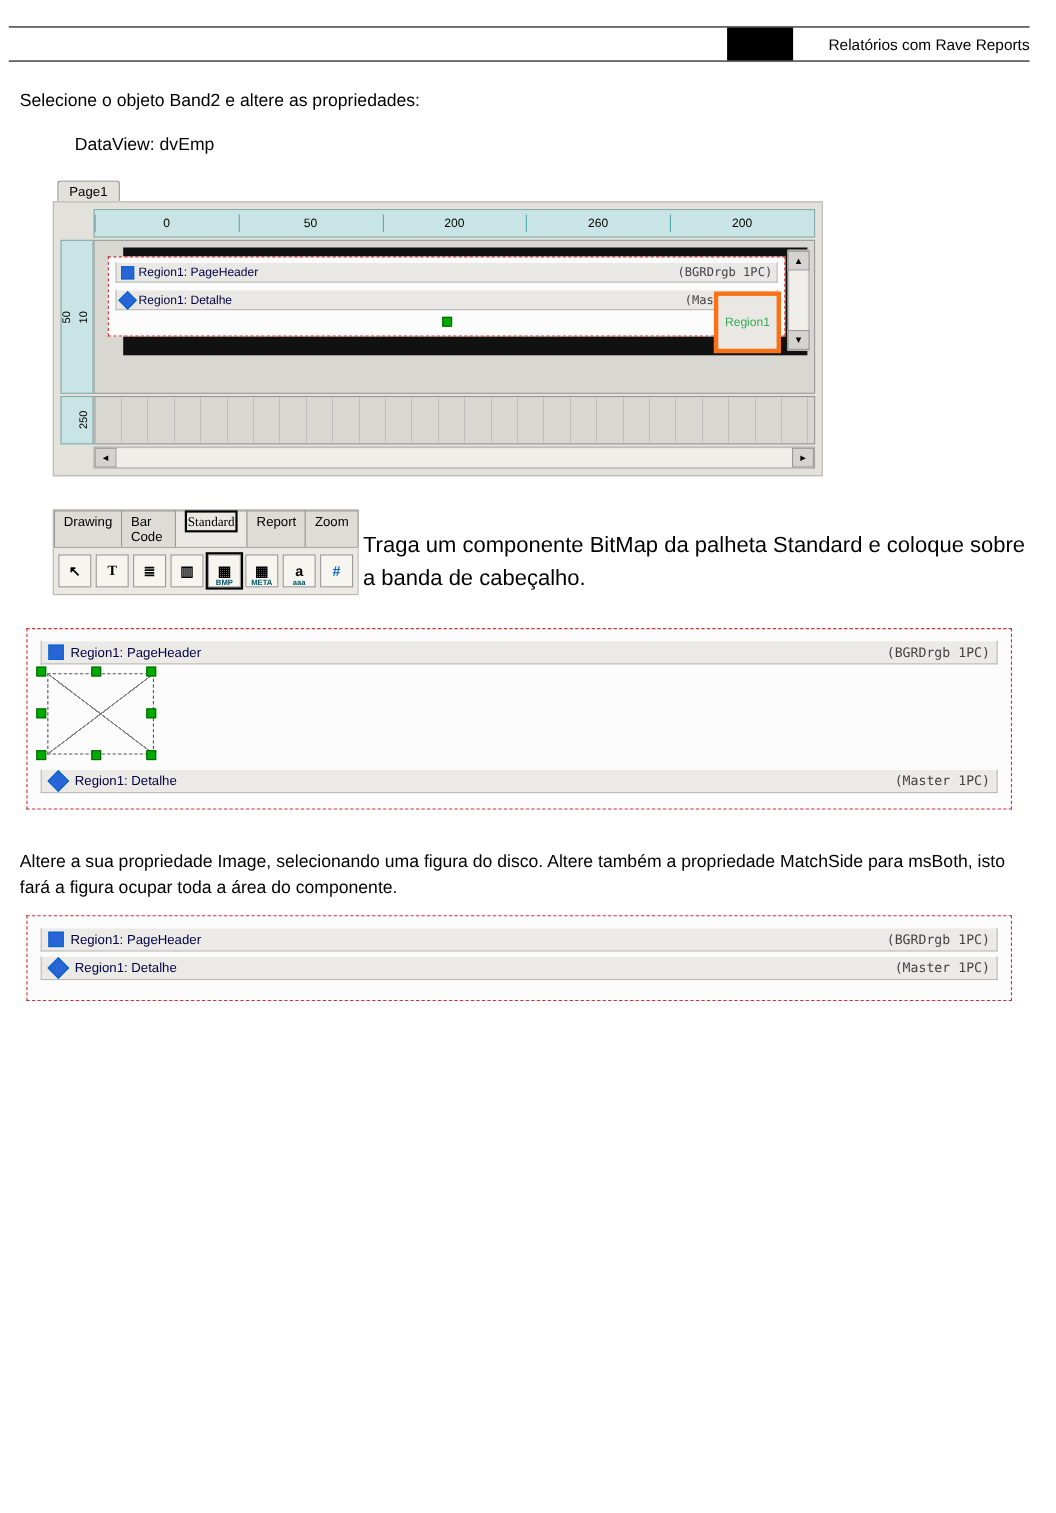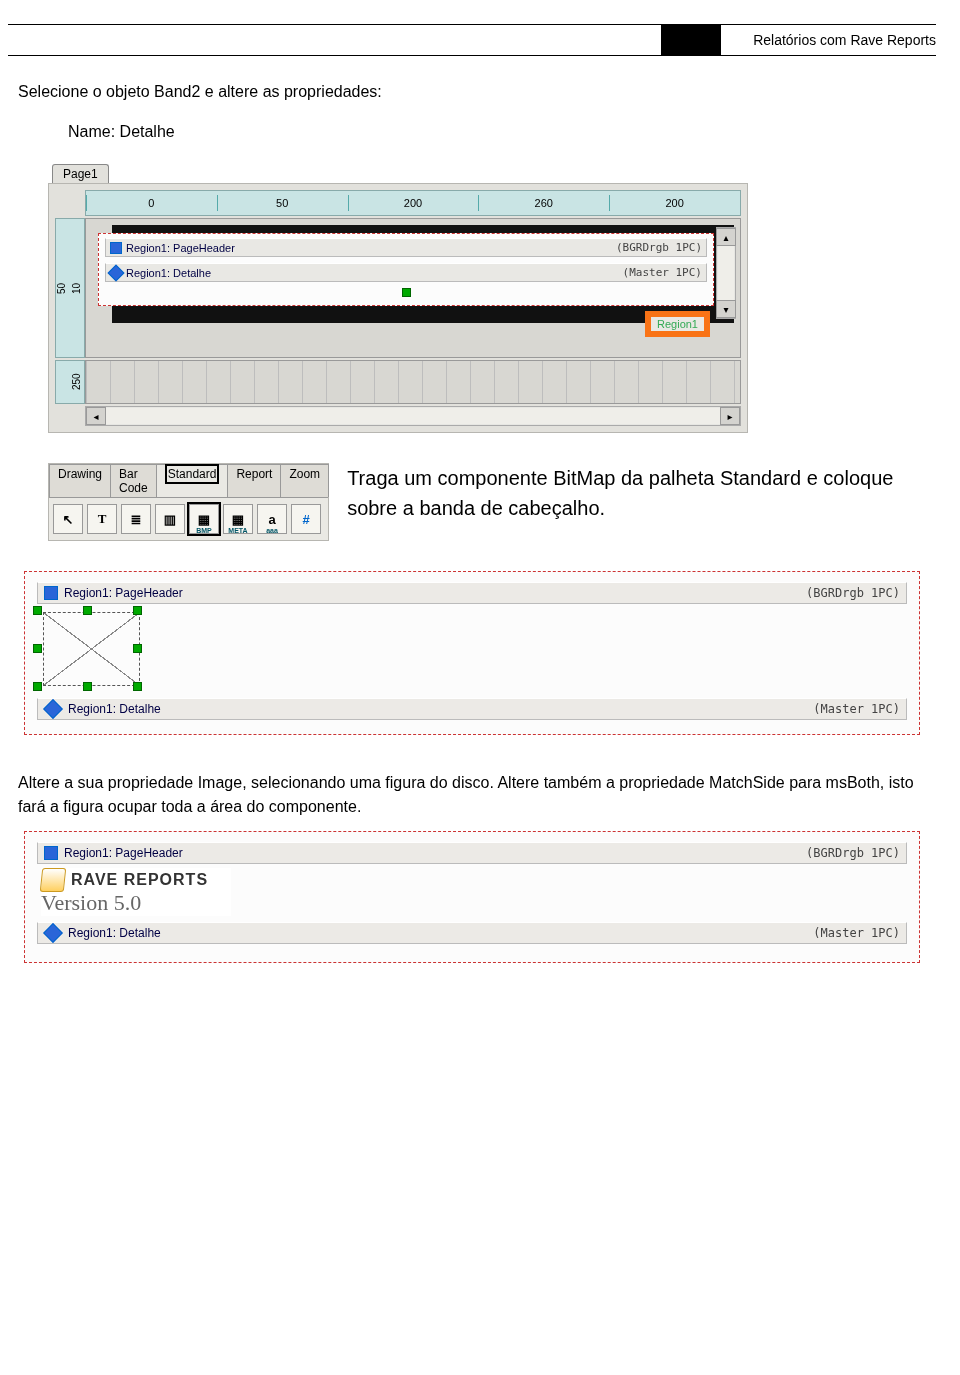--- a/index.html
+++ b/index.html
@@ -263,6 +263,7 @@
   <p class="body-text">Selecione o objeto Band2 e altere as propriedades:</p>
 
   <div class="def-block">
+    <div class="body-text" style="margin:0">DataView: dvEmp</div>
     <div class="body-text" style="margin:0">Name: Detalhe</div>
   </div>
 

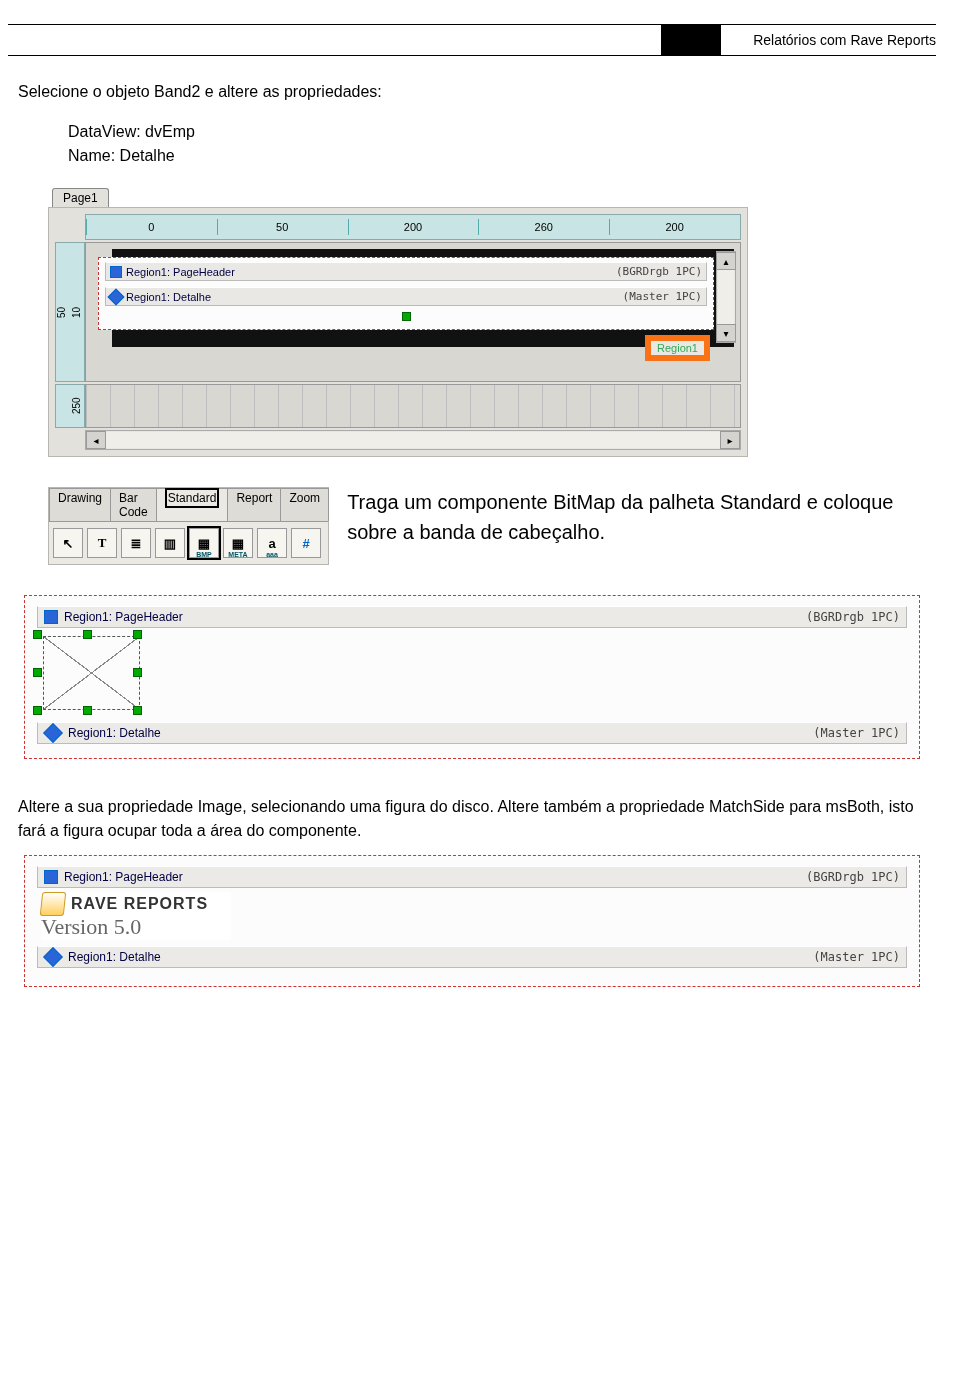--- a/index.html
+++ b/index.html
@@ -264,7 +264,6 @@
 
   <div class="def-block">
     <div class="body-text" style="margin:0">DataView: dvEmp</div>
-    <div class="body-text" style="margin:0">Name: Detalhe</div>
   </div>
 
   <div class="sshot1">

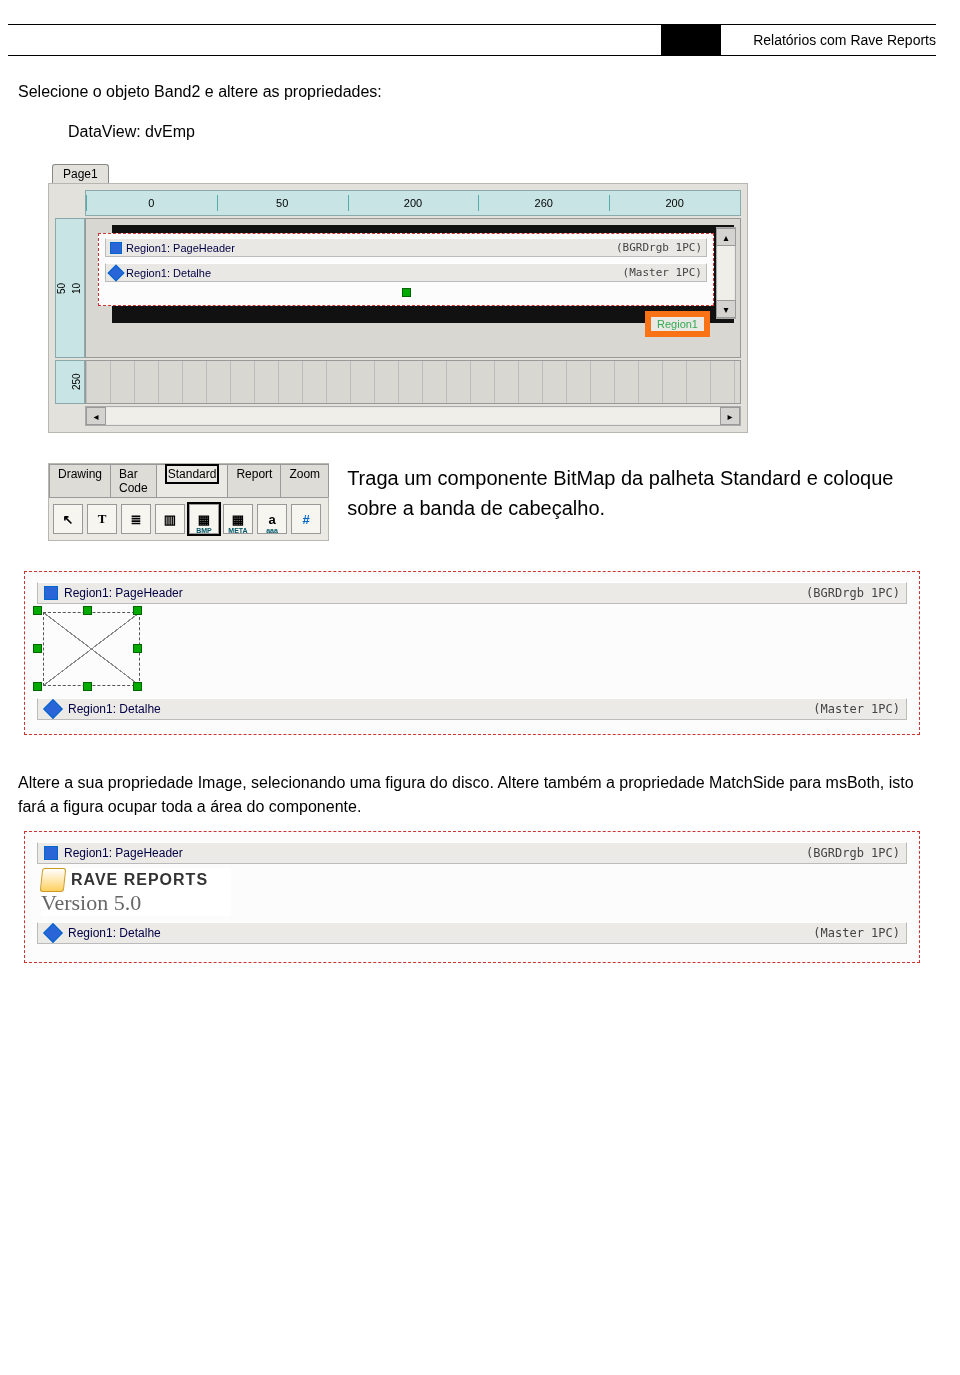--- a/index.html
+++ b/index.html
@@ -139,8 +139,8 @@
   .band .bflags { font-family: monospace; font-size: 11px; color:#444; }
   .greenhandle { width:7px;height:7px;background:#0a0;border:1px solid #060;margin:0 auto; }
   .region-label {
-    position: absolute; right: 30px; bottom: 20px;
-    background:#e9e8e4;border:6px solid #f97316;font-size:11px;padding:1px 6px;color:#3a5;
+    position: absolute; right: 30px; bottom: 36px;
+    background:#e9e8e4;border:4px solid #f97316;font-size:11px;padding:18px 6px;color:#3a5;
   }
   
   .canvas-row2 {

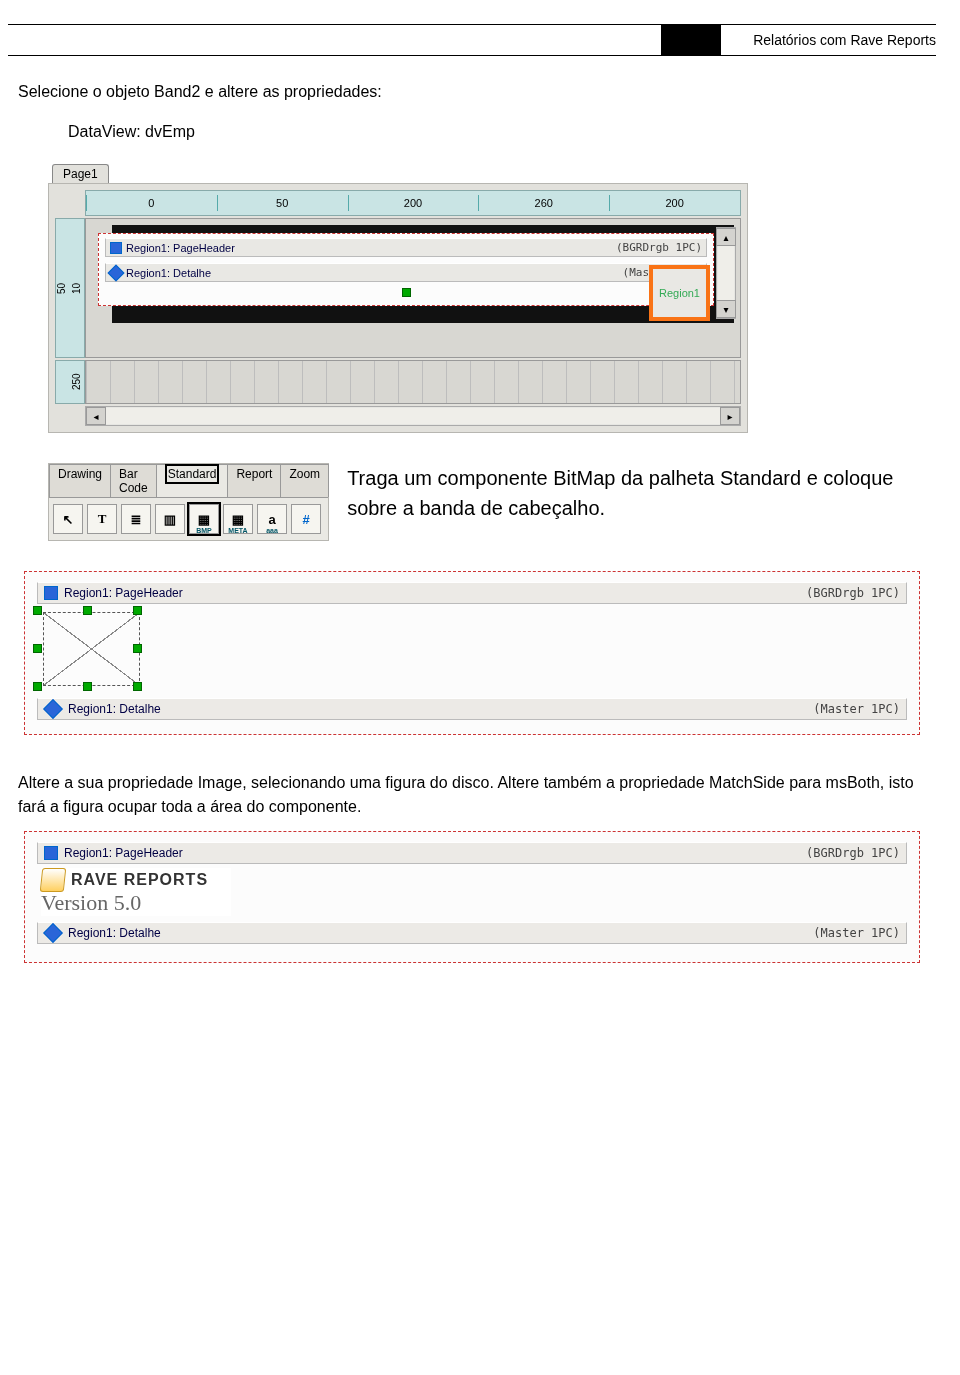--- a/index.html
+++ b/index.html
@@ -170,8 +170,8 @@
   
   .palette-block {
     display: flex;
-    align-items: flex-start;
-    gap: 18px;
+    align-items: flex-end;
+    gap: 4px;
     margin: 8px 0 30px 40px;
   }
   .palette {

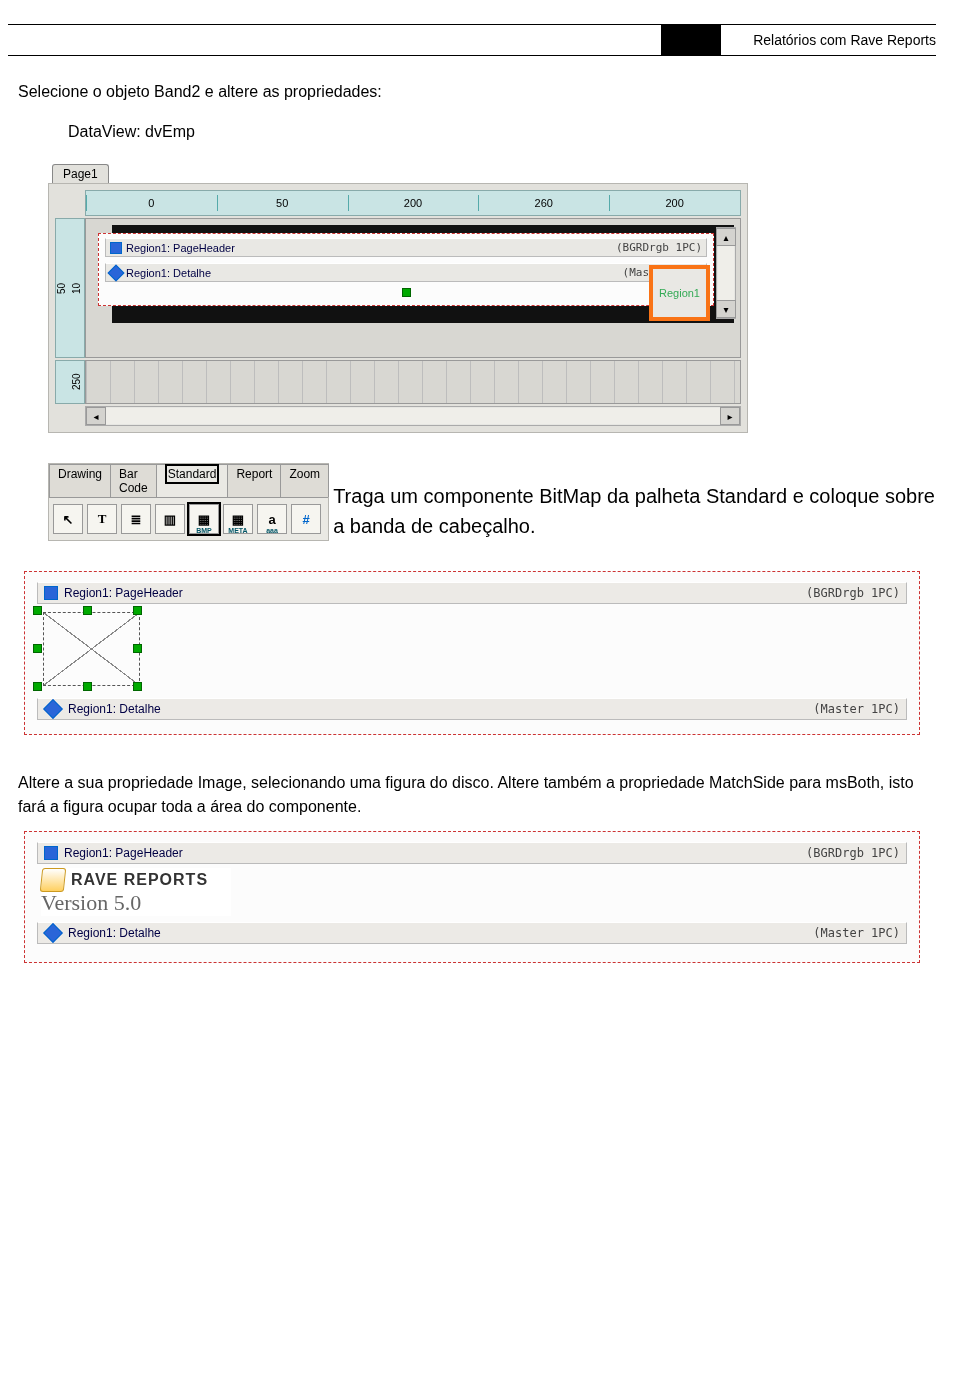--- a/index.html
+++ b/index.html
@@ -183,7 +183,7 @@
   .ptab {
     padding:2px 8px;border:1px solid #999;border-bottom:none;background:#dedcd6;margin-right:-1px;
   }
-  .ptab.active { background:#eae9e4; }
+  .ptab.active { background:#eae9e4;font-family:Liberation Serif, serif; }
   .phi { border:2px solid #000; padding:1px; }
   .pbody {
     display:flex;align-items:center;padding:6px 4px;border-top:1px solid #999;background:#eae9e4;

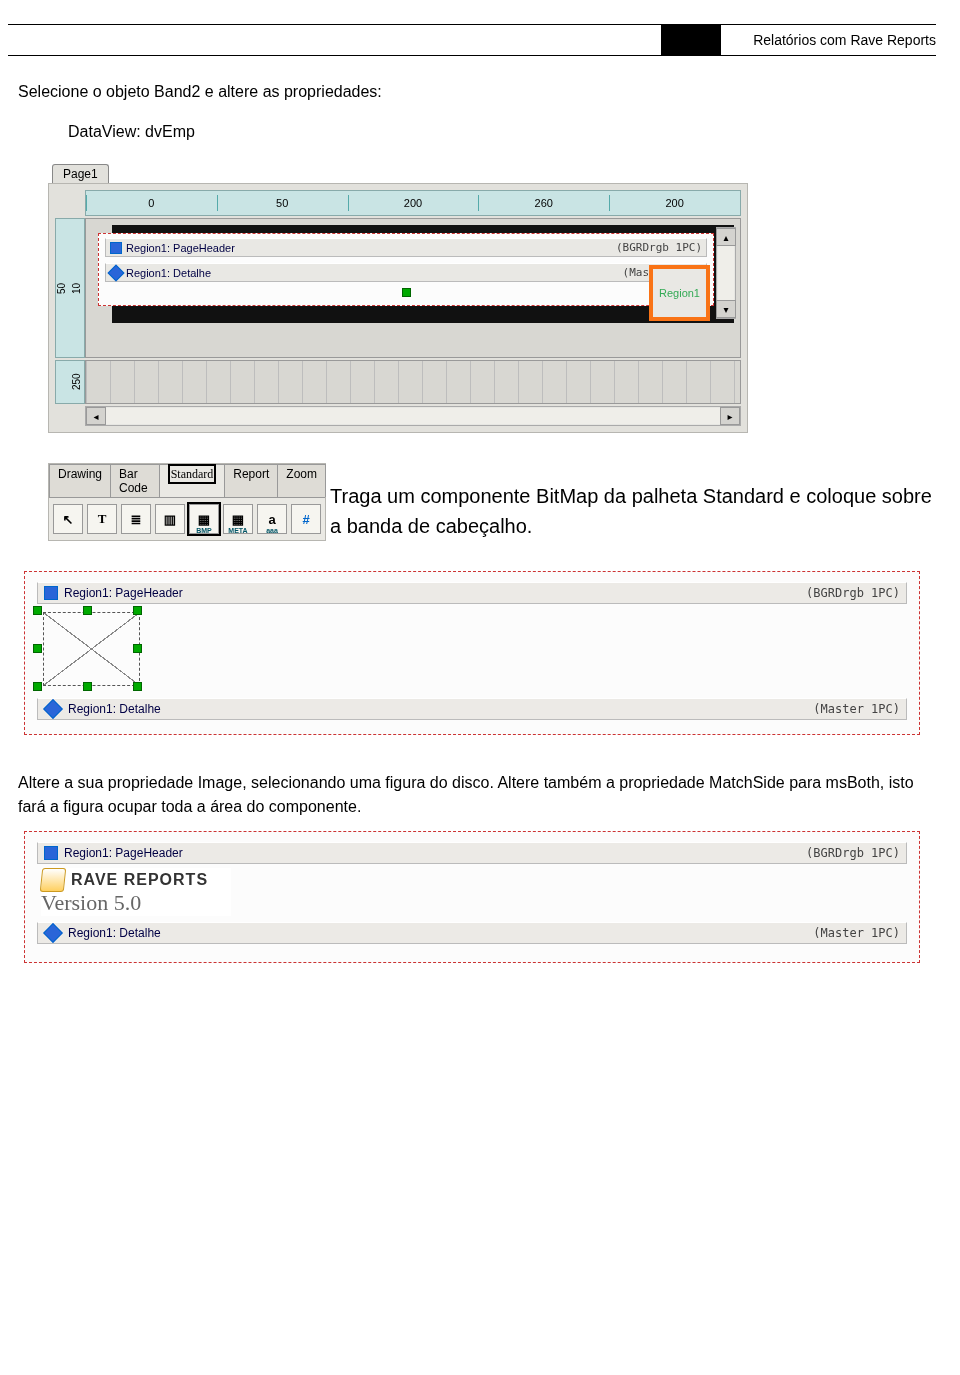--- a/index.html
+++ b/index.html
@@ -379,13 +379,6 @@
       <span style="flex:1;color:#004">Region1: PageHeader</span>
       <span style="font-family:monospace;color:#444">(BGRDrgb 1PC)</span>
     </div>
-    <div class="ravebox">
-      <div class="ravebrand">
-        <div class="ravebook"></div>
-        <span>RAVE REPORTS</span>
-      </div>
-      <div class="ravever">Version 5.0</div>
-    </div>
     <div class="band-big">
       <span class="di"></span>
       <span style="flex:1;color:#004">Region1: Detalhe</span>

